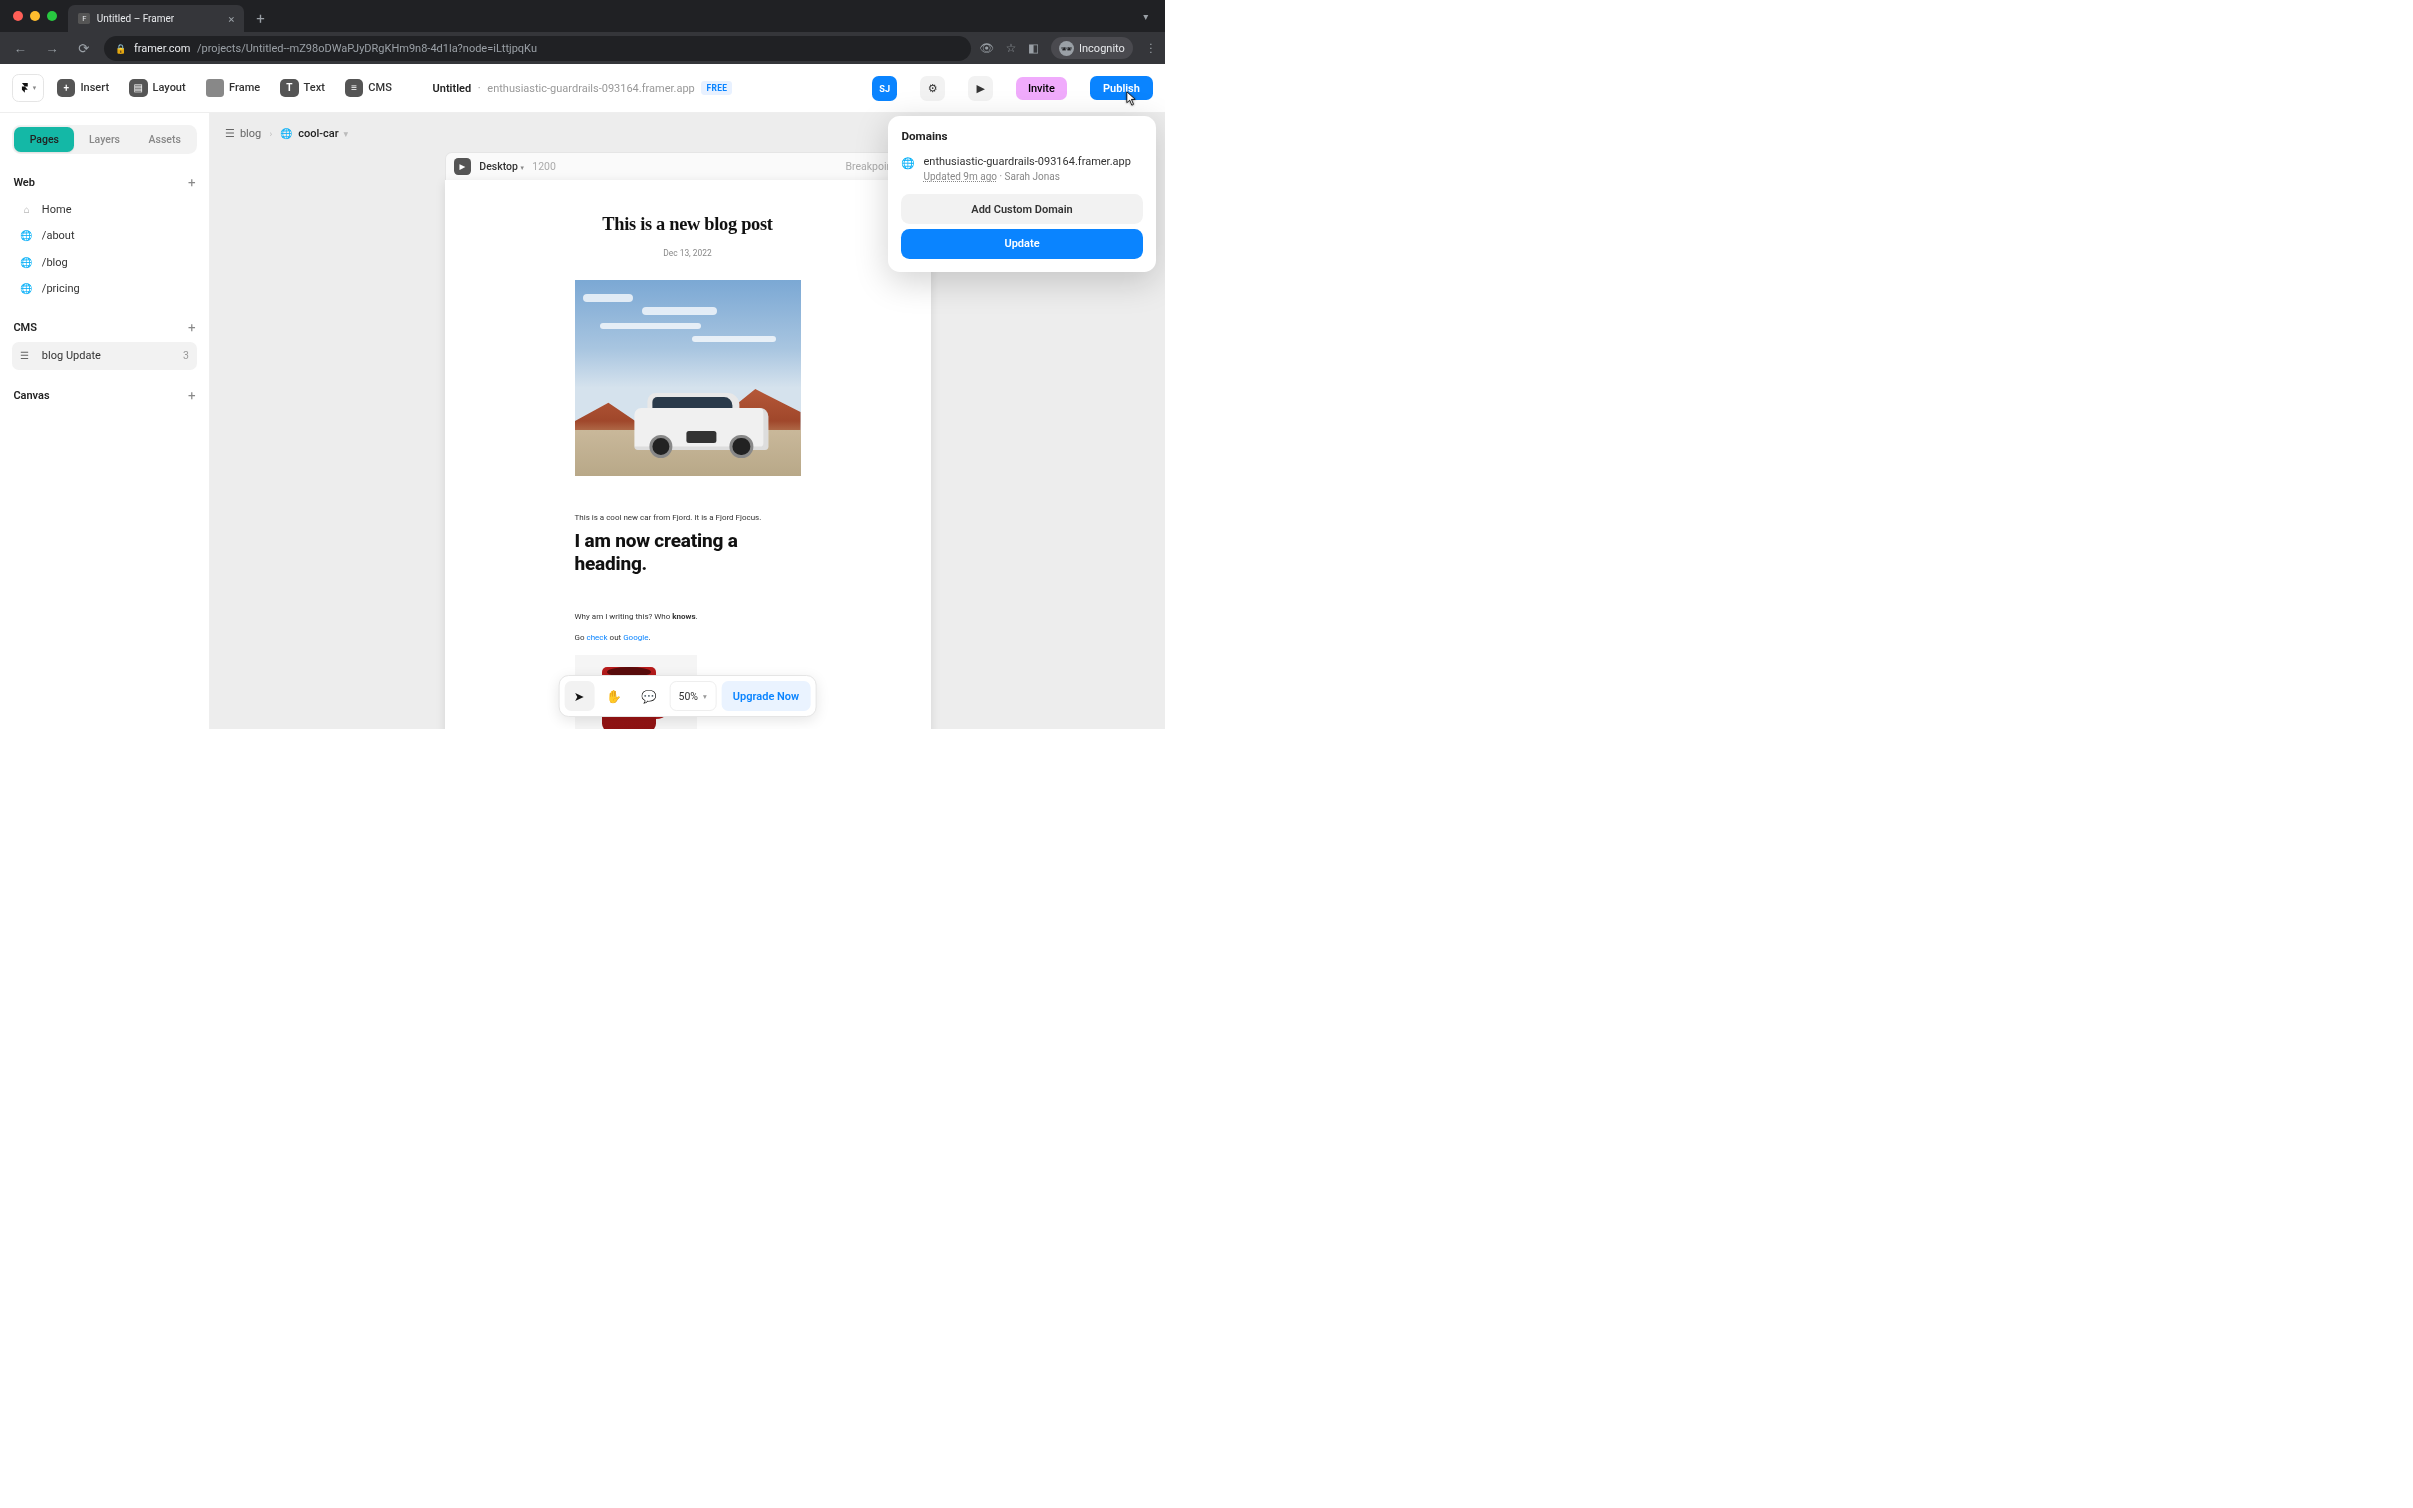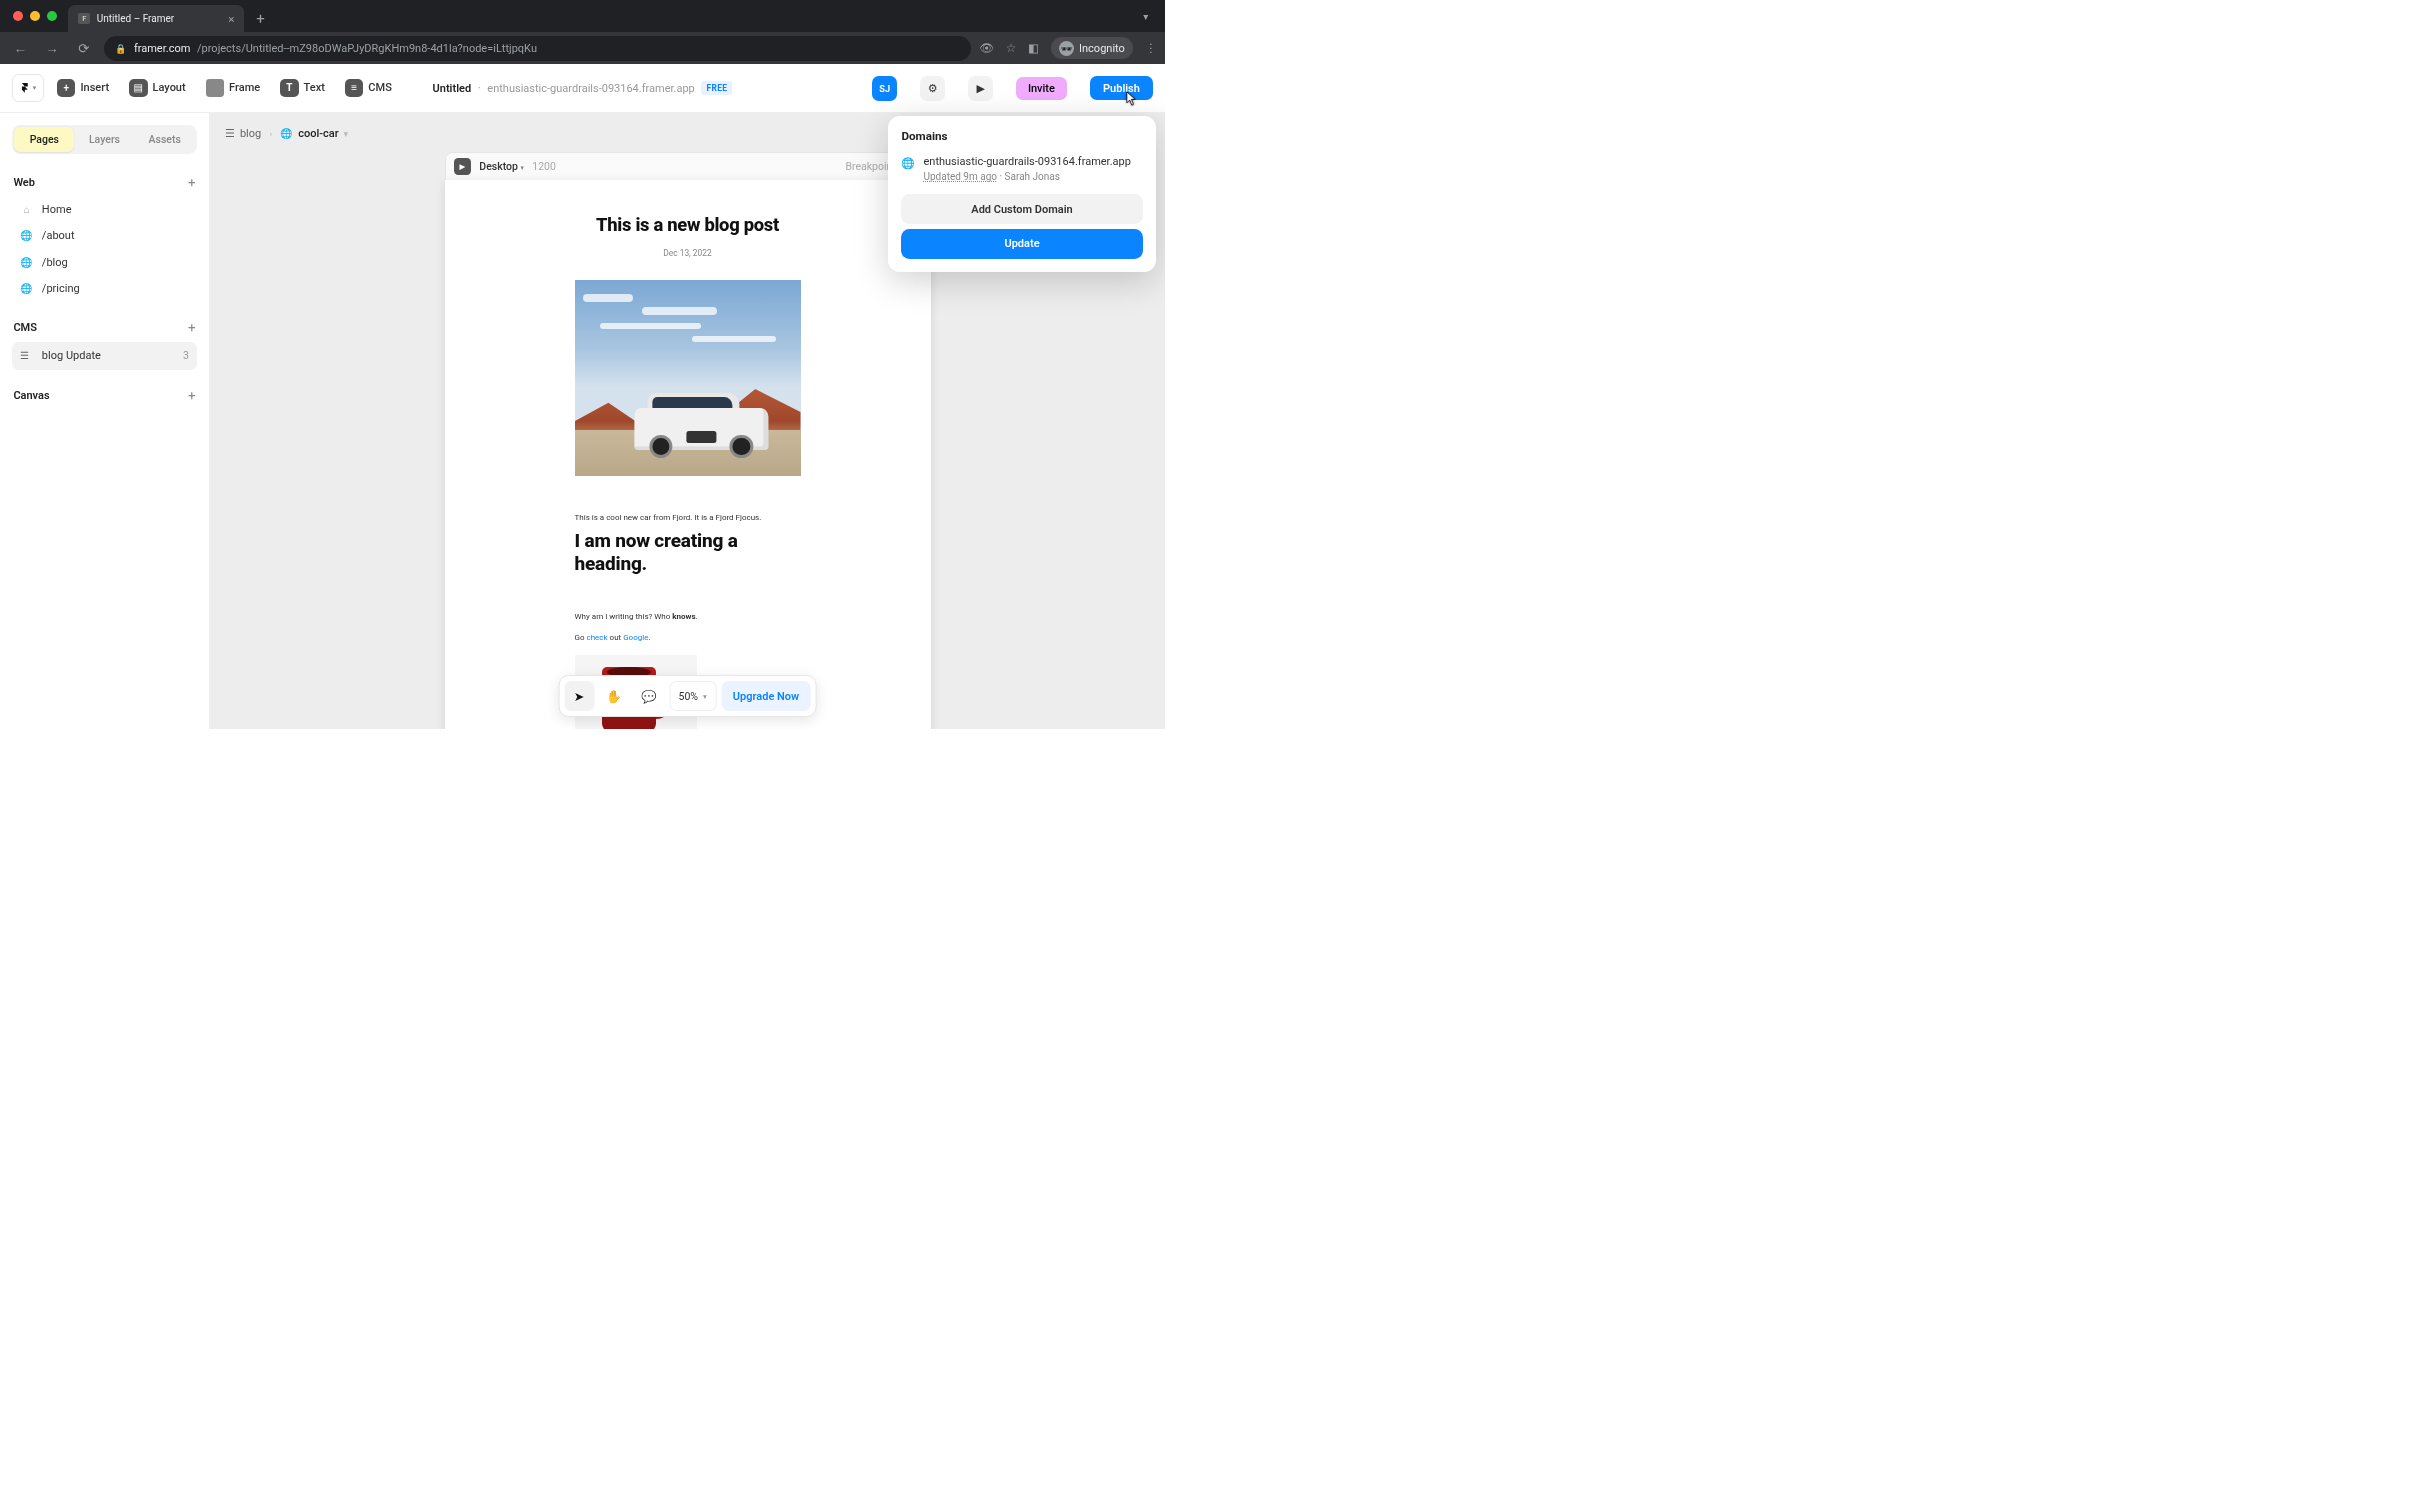--- a/index.html
+++ b/index.html
@@ -58,7 +58,7 @@
 .sidebar { width: 210px; border-right:0.8px solid #eee; padding:11.7px; background:#fff; }
 .seg-tabs { display:flex; background:#f2f2f2; border-radius:8.4px; padding:2.5px; margin-bottom:13.4px; }
 .seg-tab { flex:1; text-align:center; font-size:10.5px; font-weight:500; color:#888; padding:5.9px 0; border-radius:6.7px; cursor:pointer; }
-.seg-tab.active { background:#fef9c3; color:#222; box-shadow:0 0.8px 1.7px rgba(0,0,0,0.08); }
+.seg-tab.active { background:#14b8a6; color:#222; box-shadow:0 0.8px 1.7px rgba(0,0,0,0.08); }
 
 .section-head { display:flex; align-items:center; justify-content:space-between; font-size:11px; font-weight:600; color:#222; padding:6.7px 1.7px; }
 .section-head .plus { color:#888; font-size:13.4px; cursor:pointer; font-weight:400; }

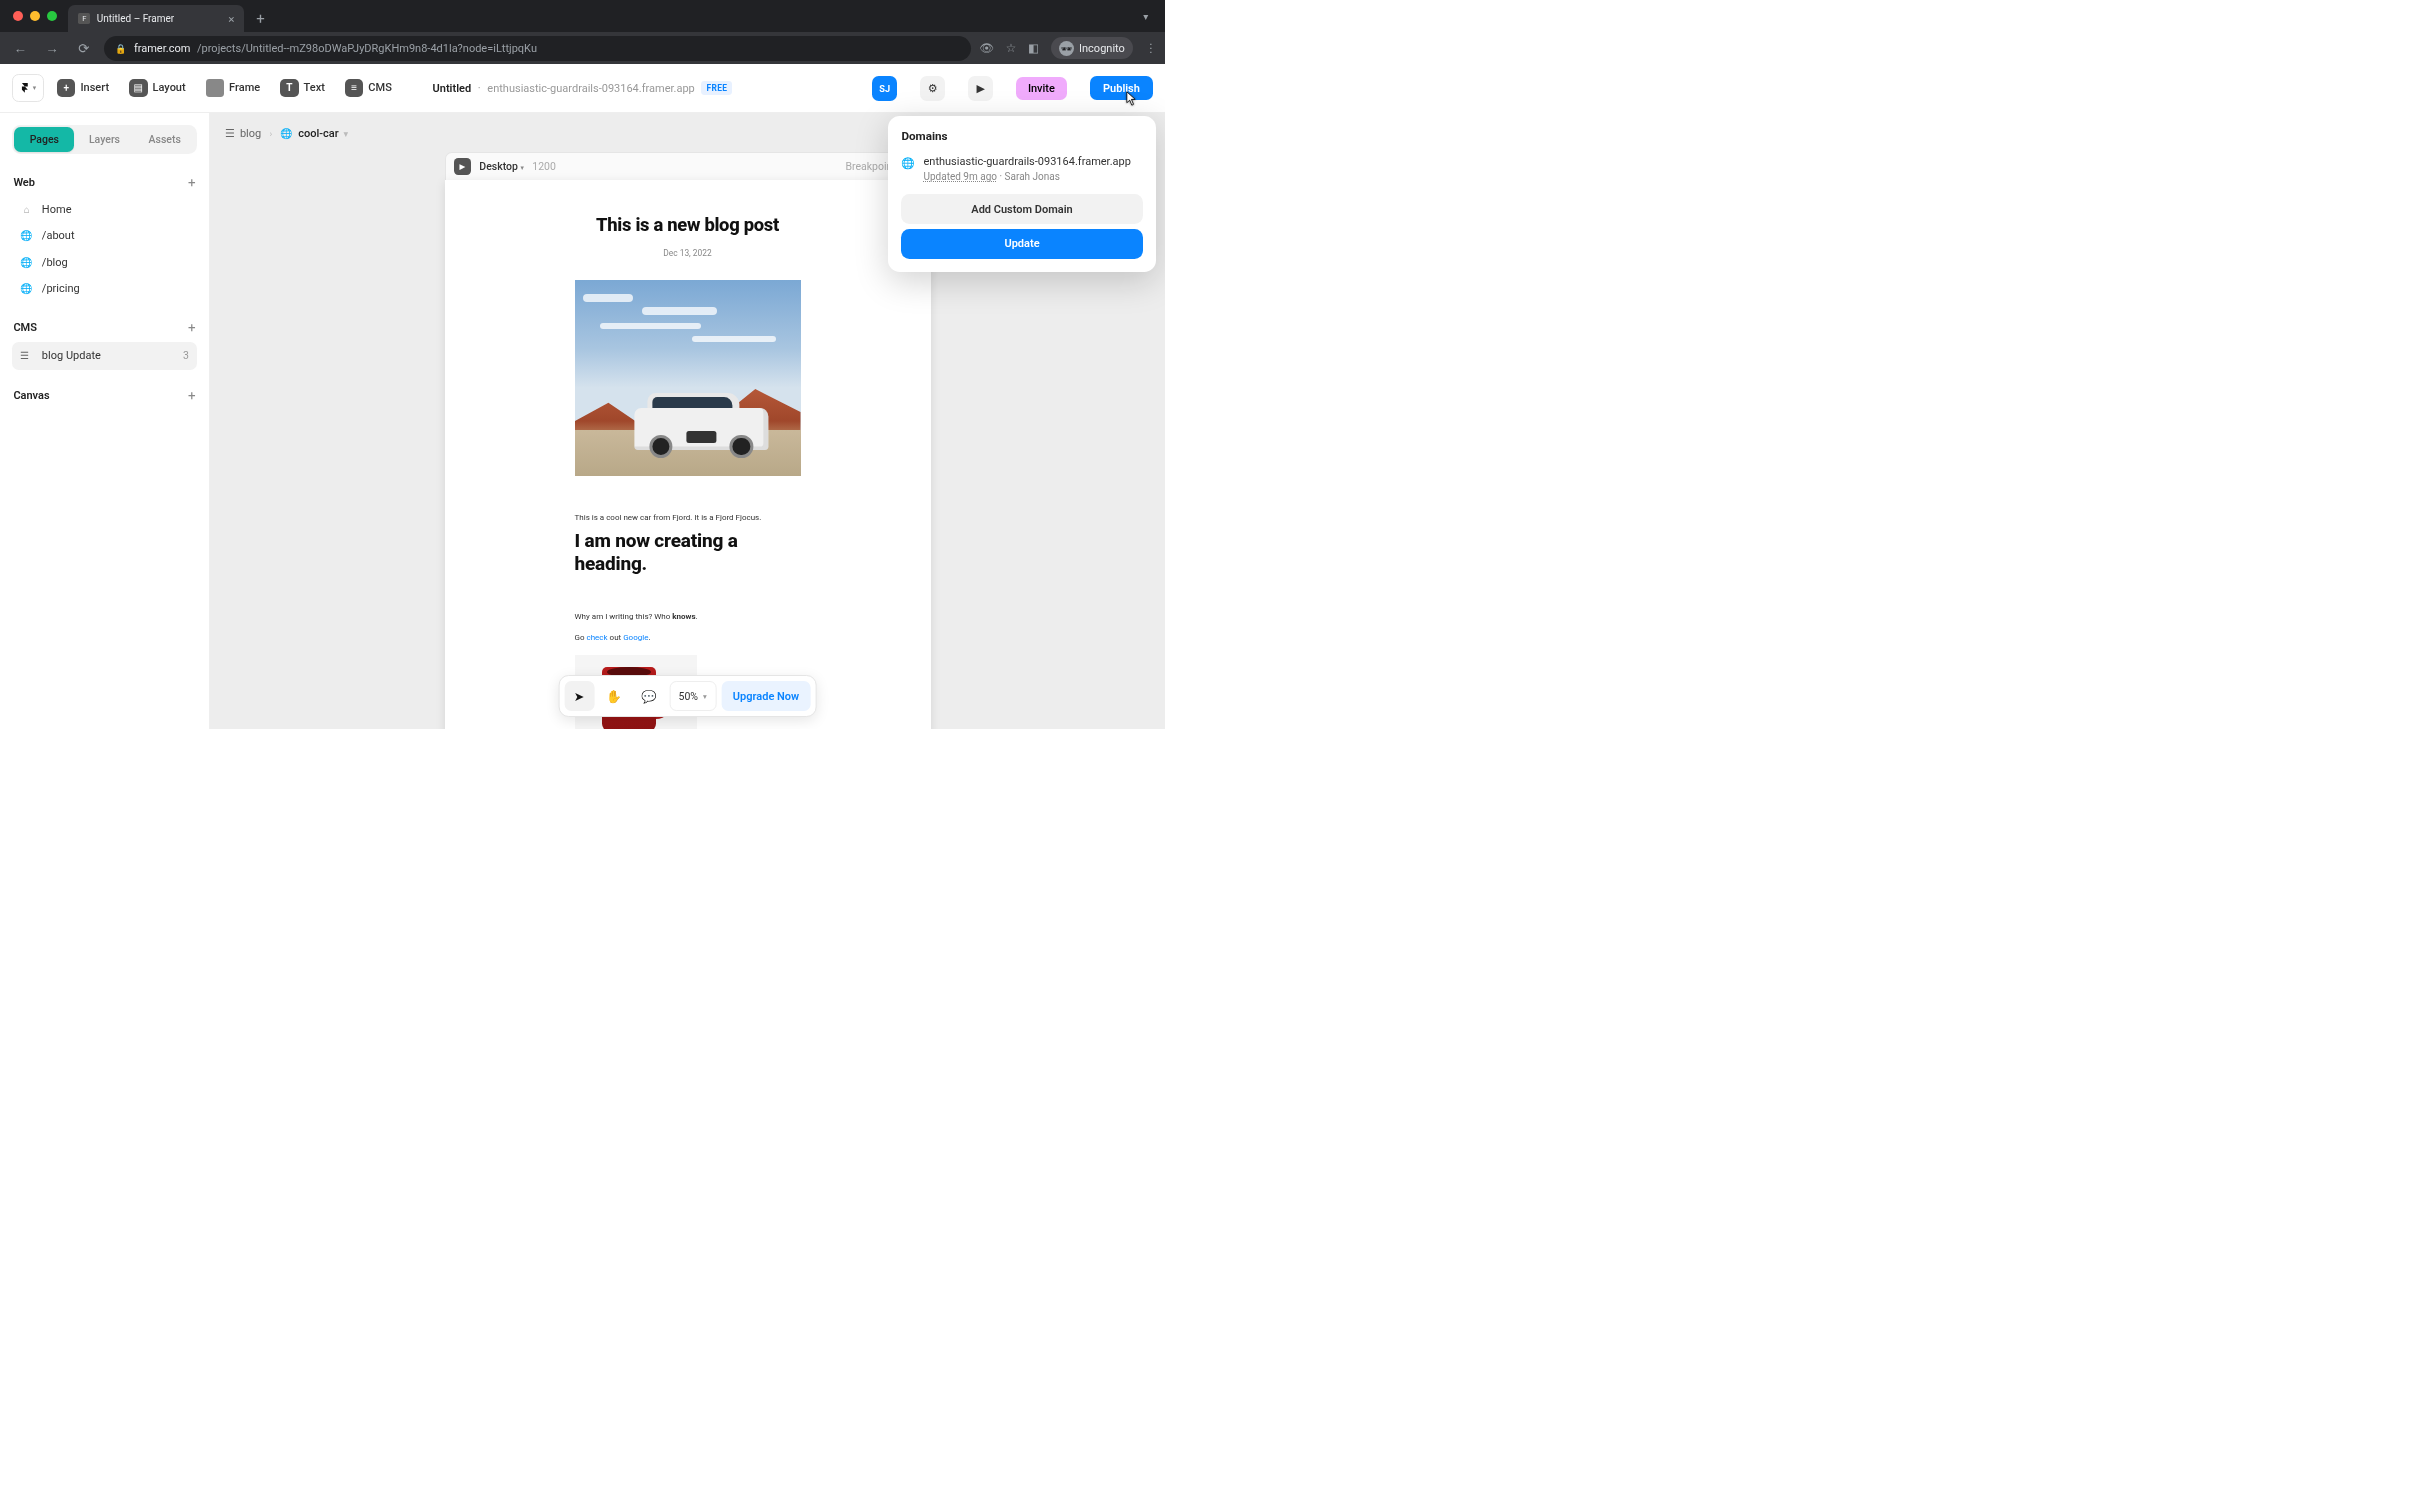--- a/index.html
+++ b/index.html
@@ -90,7 +90,7 @@
 .frame-header .bp-add { width:17px; height:17px; border-radius:4.2px; background:#eee; display:flex; align-items:center; justify-content:center; font-size:10px; color:#777; cursor:pointer;}
 
 .page-frame { position:absolute; top:67px; left:50%; transform:translateX(-50%); width:486px; background:#fff; box-shadow:0 1.7px 10px rgba(0,0,0,0.1); padding:34px 0 0; height:570px; overflow:hidden;}
-.page-frame h1 { text-align:center; font-size:18.4px; font-weight:800; color:#111; letter-spacing:-0.3px; }
+.page-frame h1 { text-align:center; font-size:18.4px; font-weight:800; color:#111; letter-spacing:-0.3px;font-family:Liberation Serif, serif; }
 .page-frame .date { text-align:center; font-size:8.4px; color:#888; margin-top:13.4px; }
 .page-frame .hero-img { width:226px; height:196px; margin:22px auto 0; position:relative; overflow:hidden; }
 .hero-sky { position:absolute; inset:0; background:linear-gradient(#7ba8d4 0%, #a8c5e0 35%, #d5e2ed 55%); }

